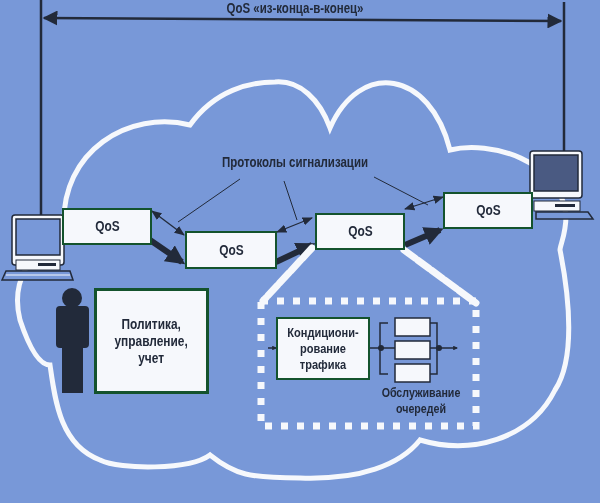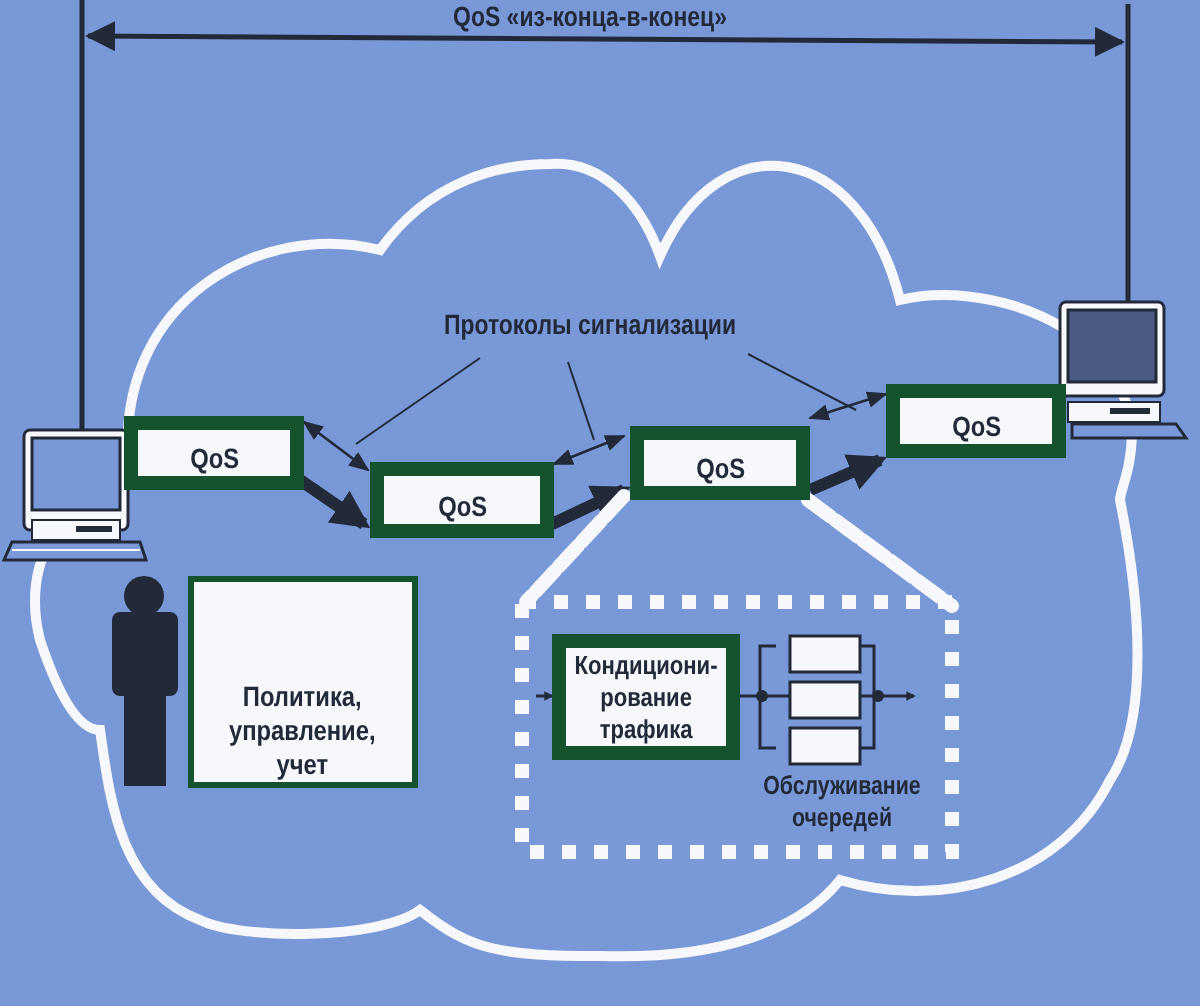--- a/index.html
+++ b/index.html
@@ -23,9 +23,9 @@
     .box {
       position: absolute;
       background: #f6f8fc;
-      border: 7px solid #14532d;
+      border: 2px solid #14532d;
       box-sizing: border-box;
-      display: flex; align-items: flex-end; justify-content: center;
+      display: flex; align-items: center; justify-content: center;
     }
     .box .t {
       font-weight: bold; color: #222a3a; font-size: 14px;

